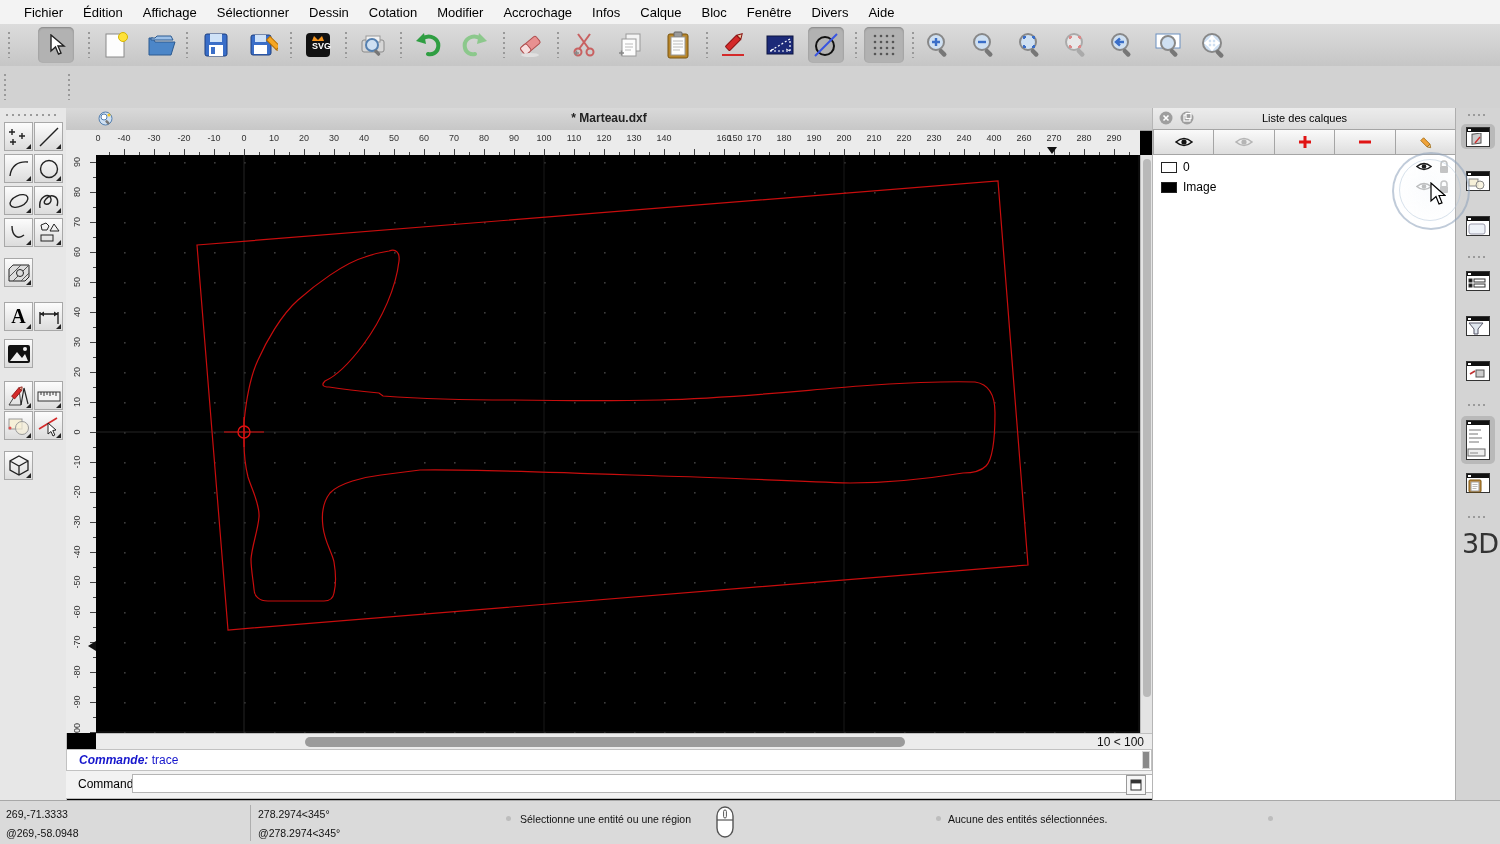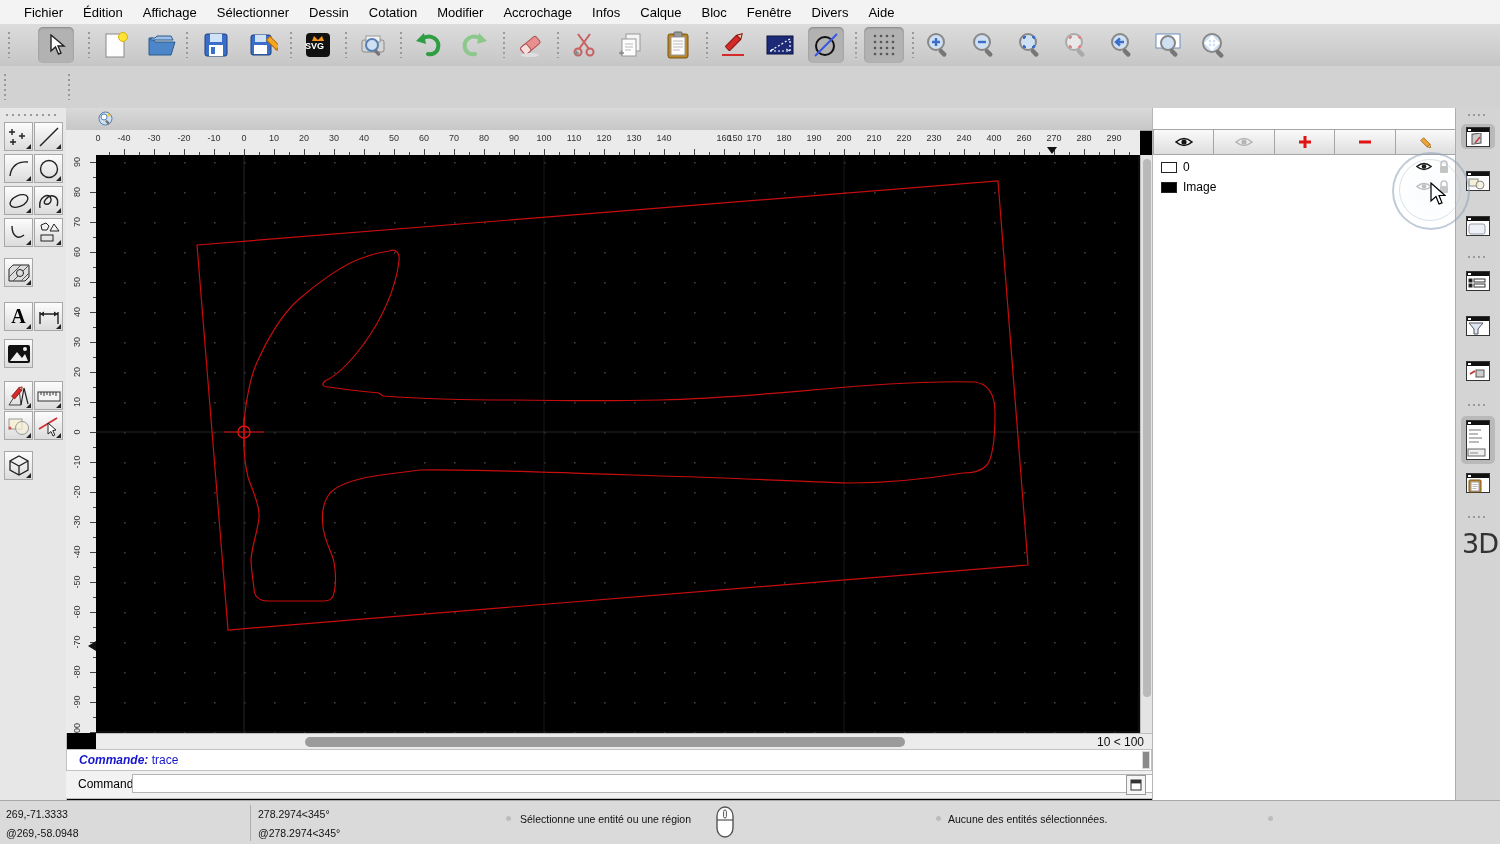--- a/index.html
+++ b/index.html
@@ -165,7 +165,7 @@
           <rect x="1" y="1" width="24" height="24" rx="4" fill="#111"></rect>
           <path d="M7,9 L9,4 L13,8 L17,4 L19,9 Z" fill="#f5941e"></path>
         </svg>
-      <span style="position:absolute;left:0;right:0;top:9px;text-align:left;color:#fff;font-size:9px;font-weight:bold;">SVG</span>
+      <span style="position:absolute;left:0;right:0;top:9px;text-align:right;color:#fff;font-size:9px;font-weight:bold;">SVG</span>
     </span>
   </div>
   <div class="vsep" style="left:345px"></div>

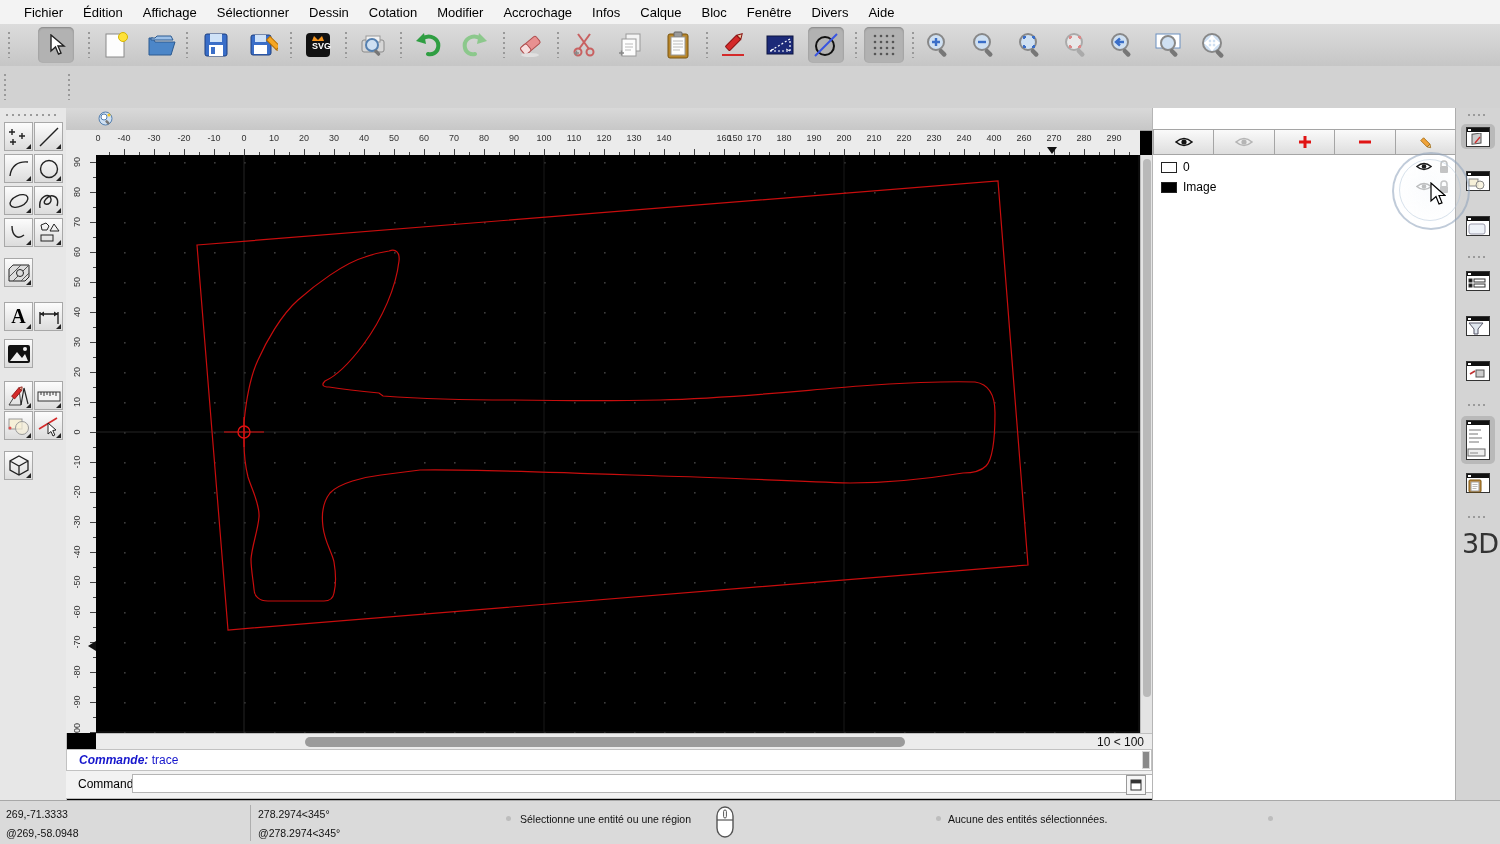--- a/index.html
+++ b/index.html
@@ -510,6 +510,7 @@
         <circle cx="11" cy="4" r="1.6" fill="#f5c52a"></circle>
       </svg>
   </span>
+  <span class="t">* Marteau.dxf</span>
 </div>
 
 <div id="rulercorner" class="abs"></div>

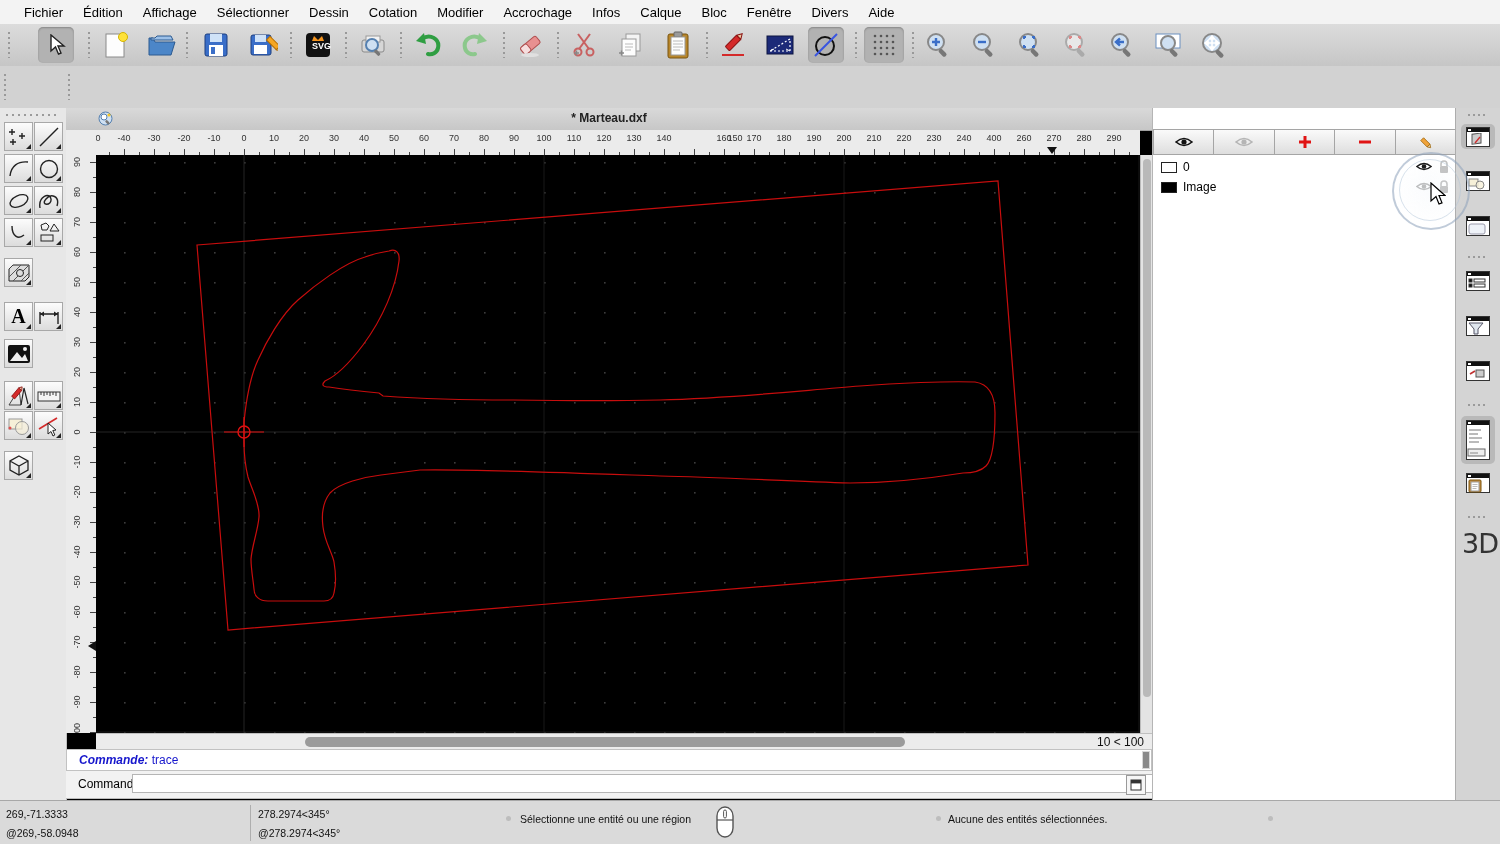--- a/index.html
+++ b/index.html
@@ -742,6 +742,22 @@
 </div>
 
 <div id="lpanel" class="abs">
+  <div id="lphead">
+    <span class="abs" style="left:6px;top:3px">
+      <svg width="14" height="14" viewBox="0 0 14 14">
+          <circle cx="7" cy="7" r="6.5" fill="#9e9e9e"></circle>
+          <path d="M4.5,4.5 L9.5,9.5 M9.5,4.5 L4.5,9.5" stroke="#fff" stroke-width="1.6"></path>
+        </svg>
+    </span>
+    <span class="abs" style="left:27px;top:3px">
+      <svg width="14" height="14" viewBox="0 0 14 14">
+          <circle cx="7" cy="7" r="6.5" fill="#9e9e9e"></circle>
+          <rect x="4" y="4" width="6" height="6" fill="none" stroke="#fff" stroke-width="1.2"></rect>
+          <rect x="6" y="2.5" width="5" height="5" fill="#9e9e9e" stroke="#fff" stroke-width="1.2"></rect>
+        </svg>
+    </span>
+    <span class="abs" style="left:0;right:0;top:4px;text-align:center">Liste des calques</span>
+  </div>
   <div id="lptools">
     <span class="lpbtn">
       <svg width="18" height="12" viewBox="0 0 18 12">

